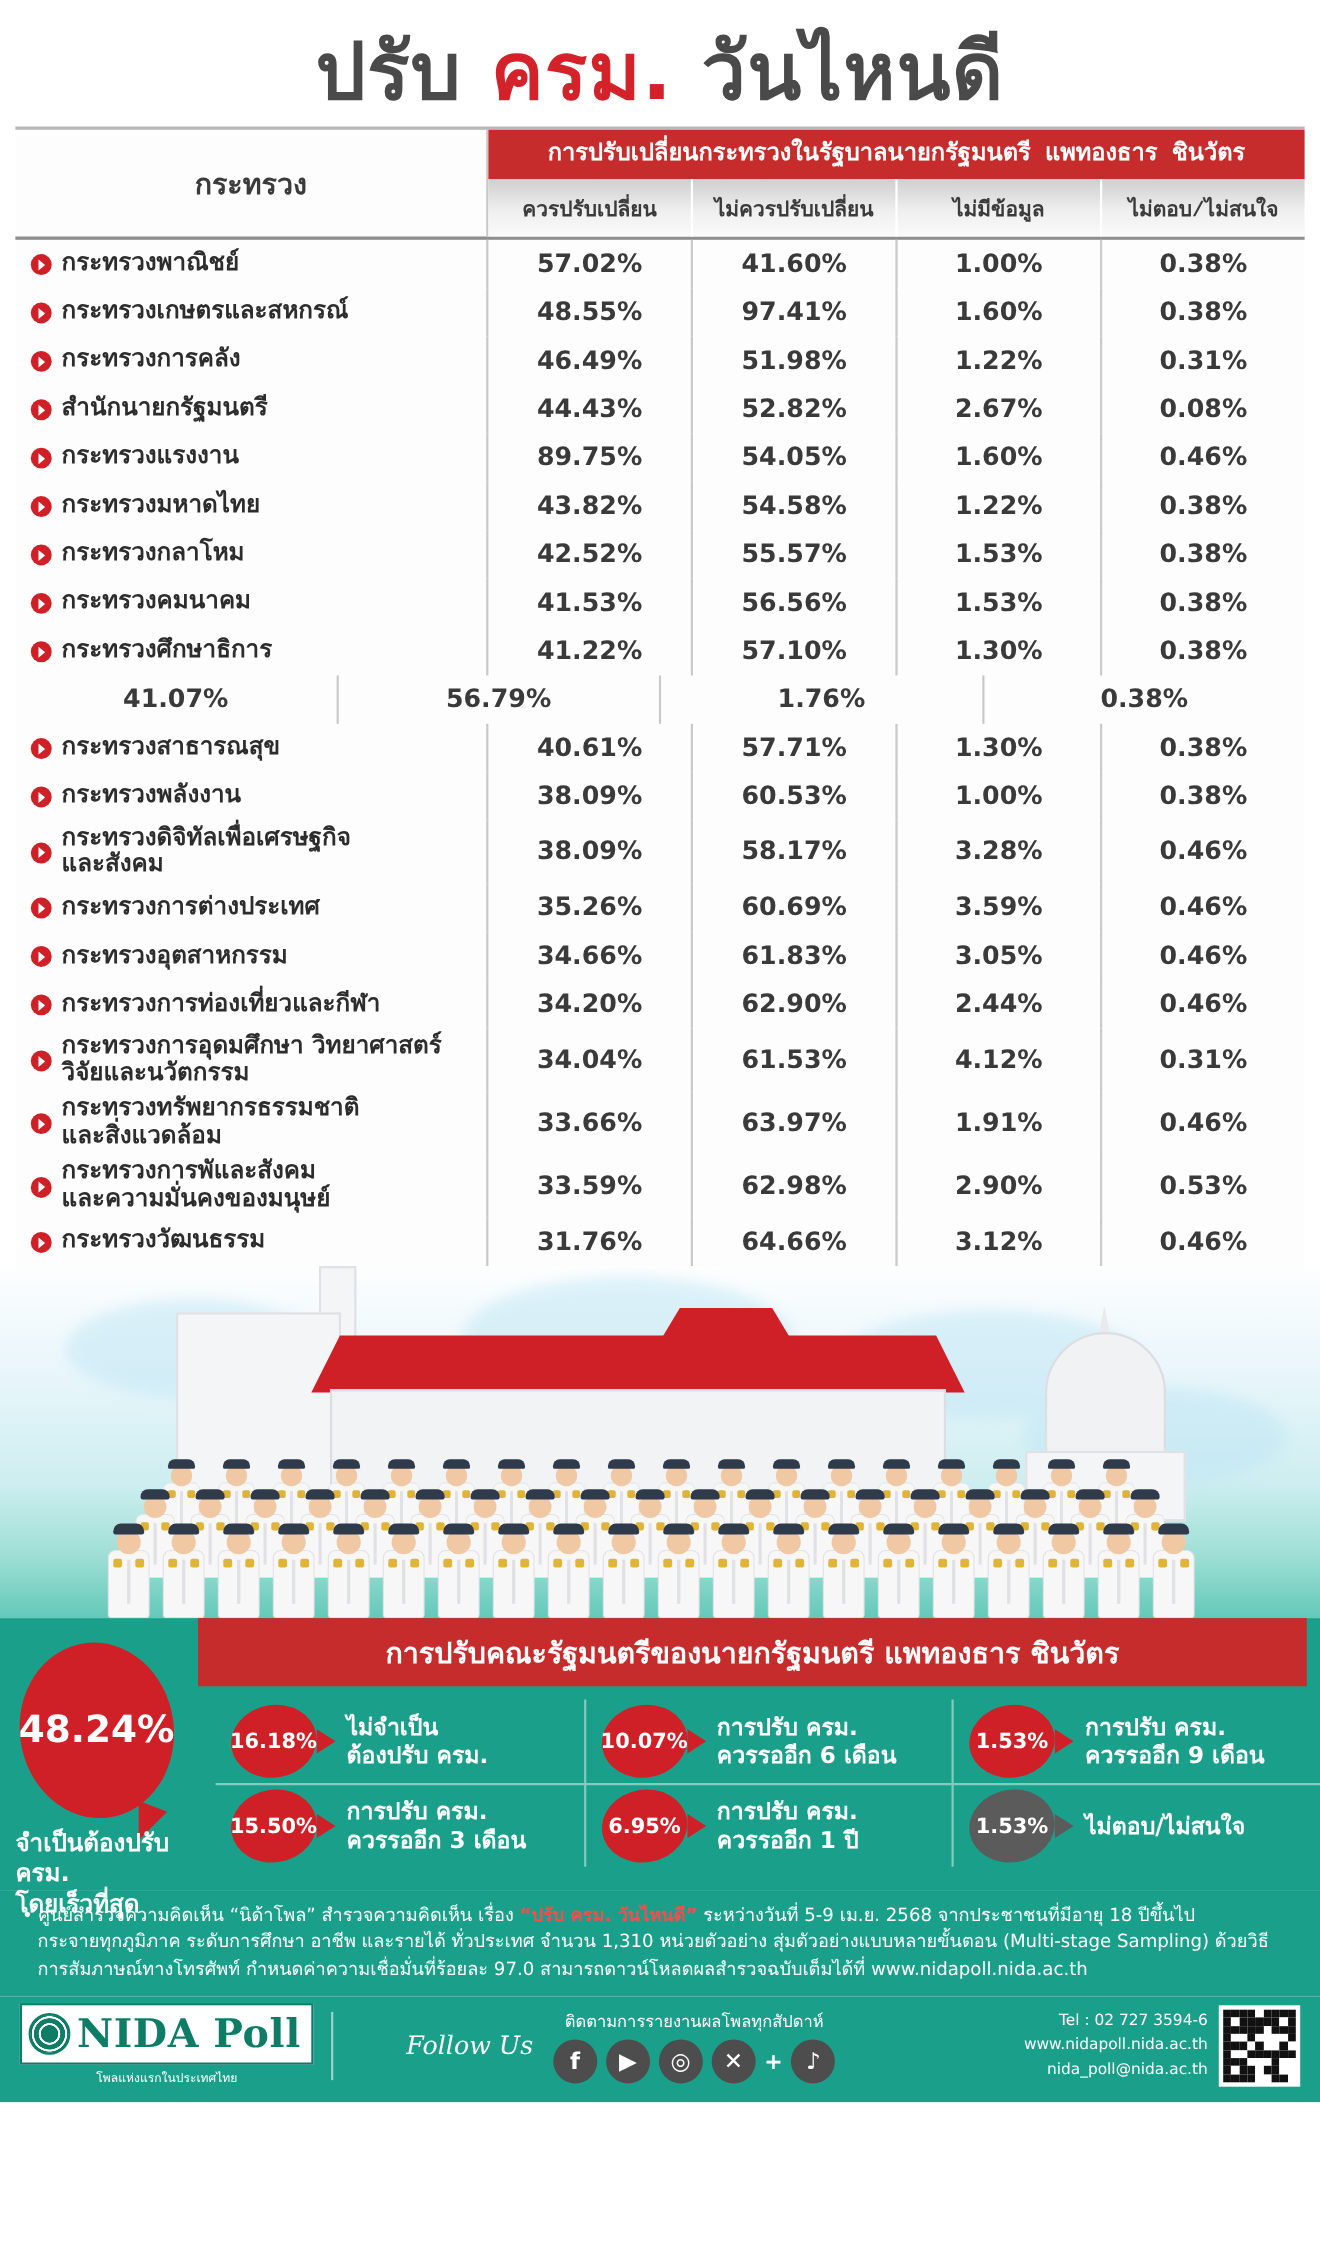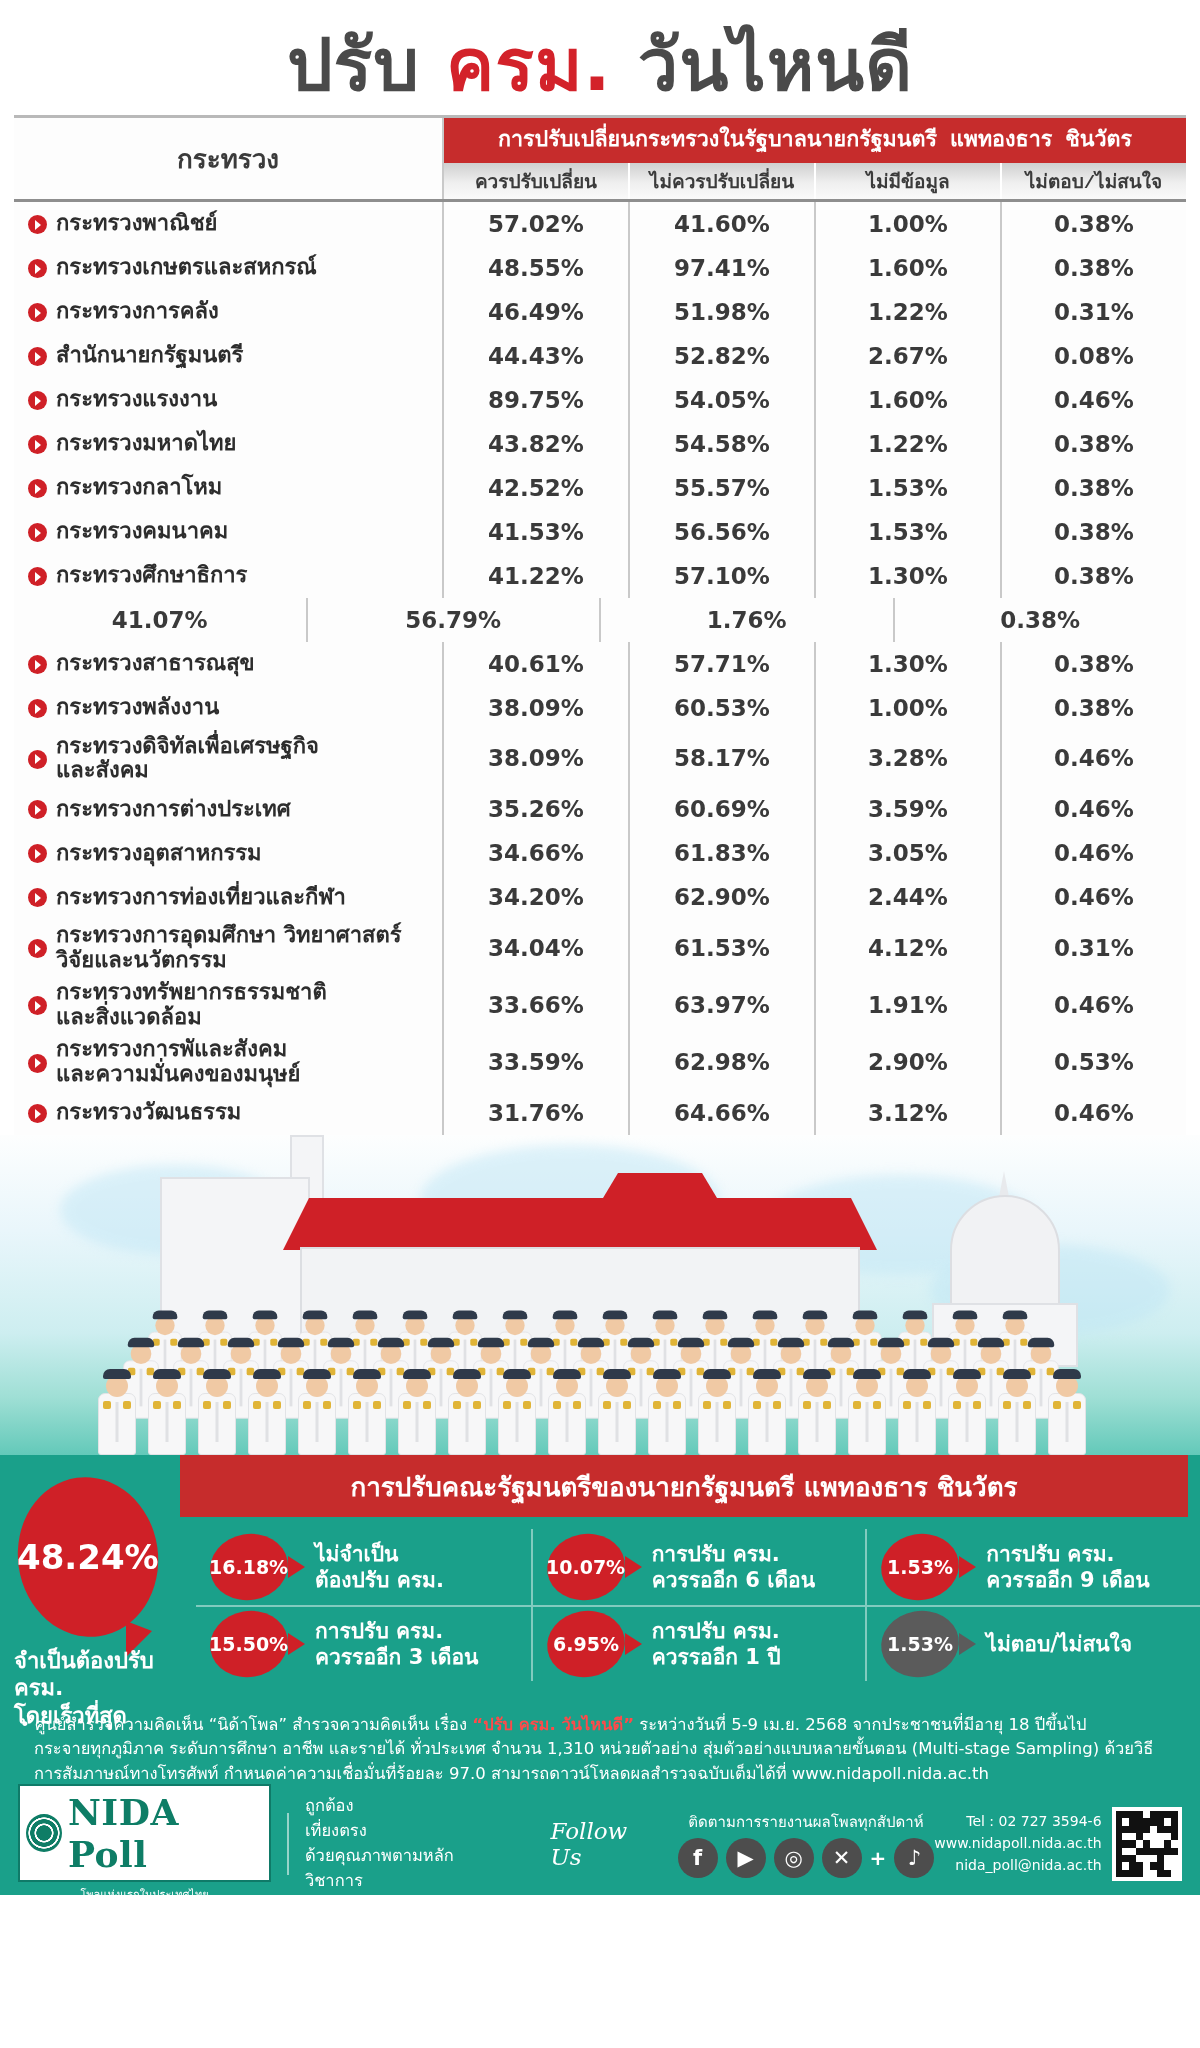--- a/index.html
+++ b/index.html
@@ -76,7 +76,7 @@
   .hdr-sub {
     display: flex;
     background: linear-gradient(to bottom,#cfcfcf 0%,#efefef 55%,#fafafa 100%);
-    height: 36px;
+    height: 52px;
   }
   .hdr-sub .cell {
     flex: 1;

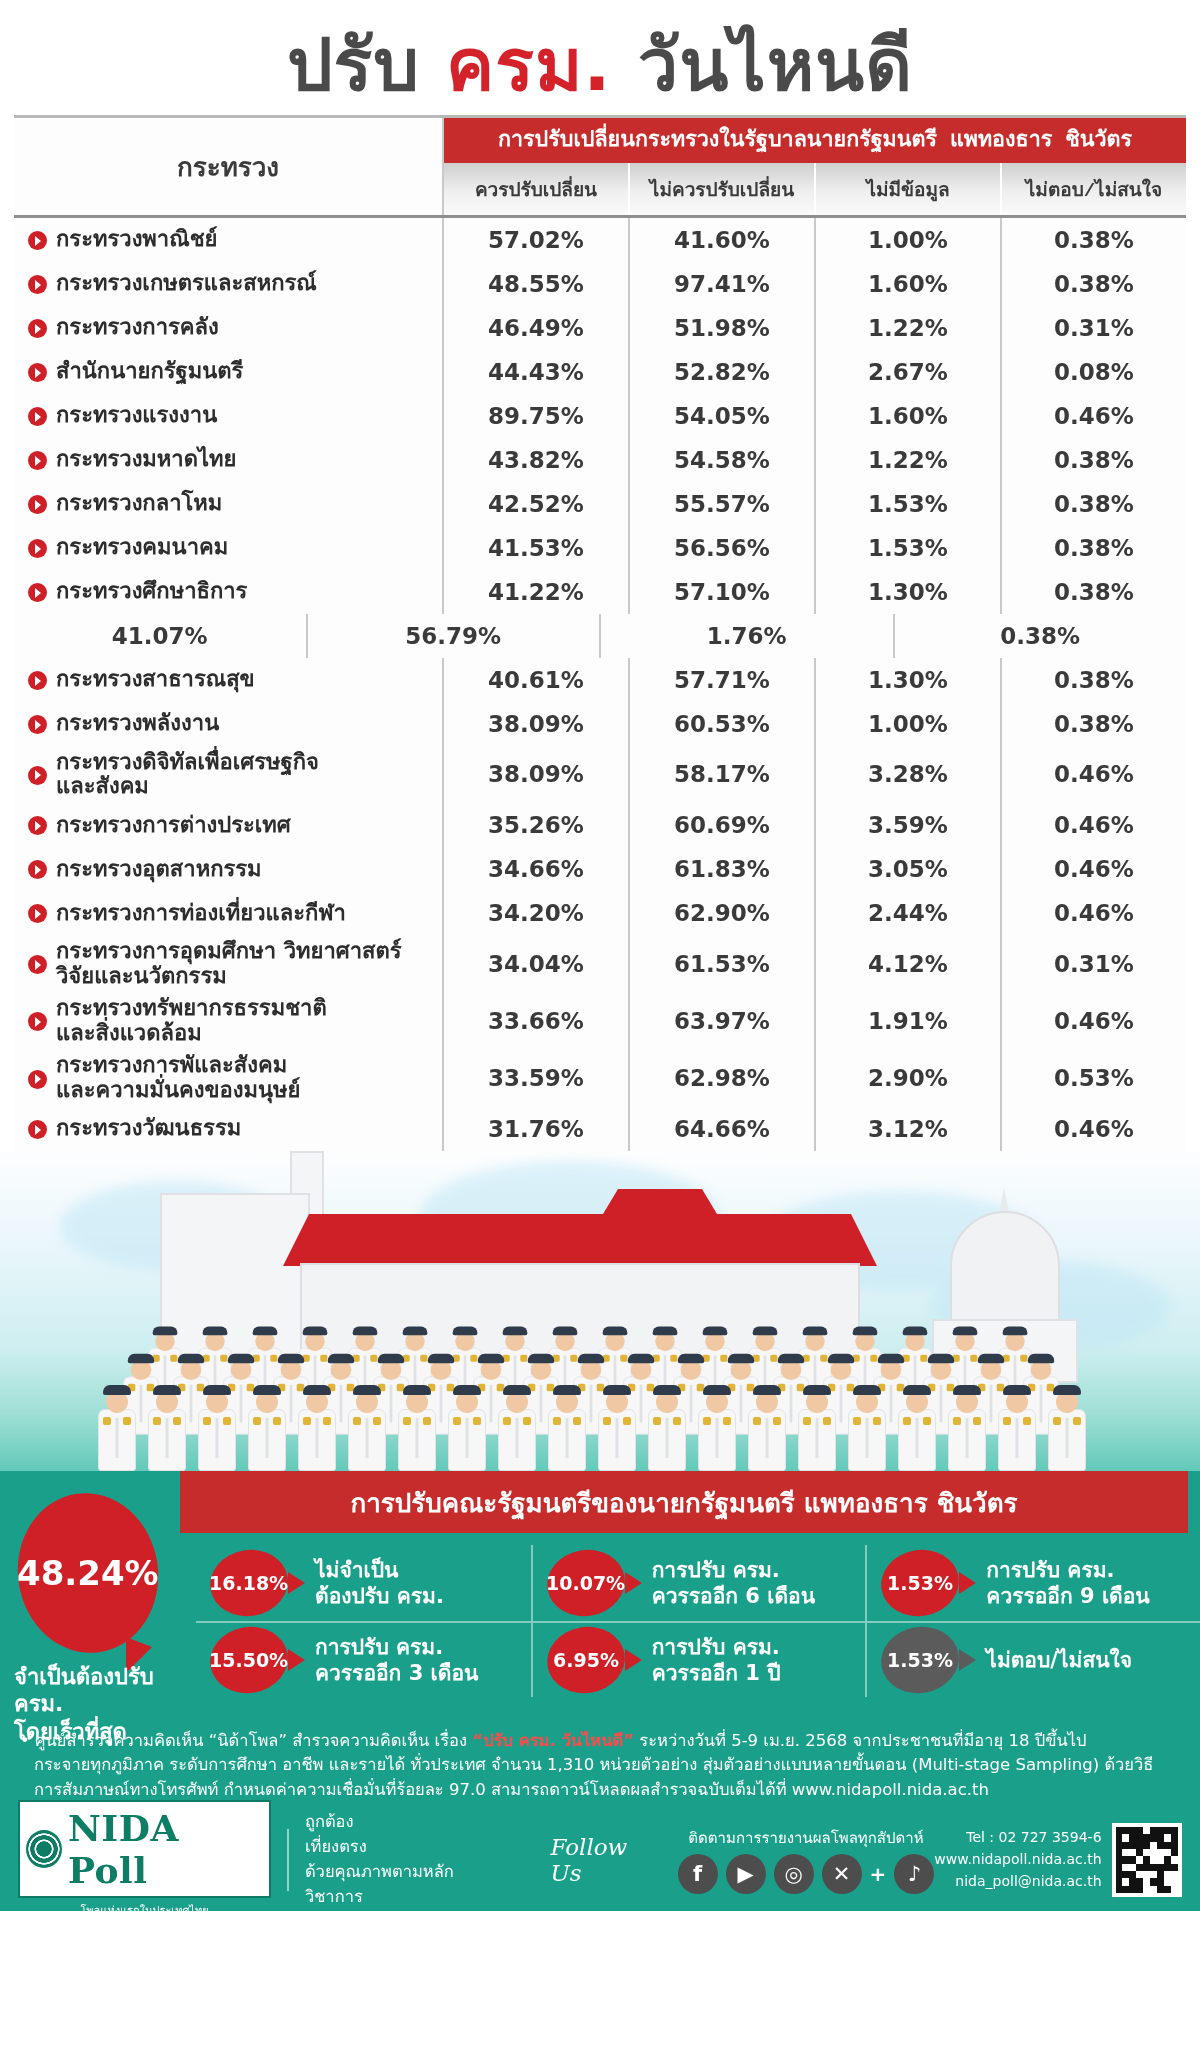--- a/index.html
+++ b/index.html
@@ -1436,11 +1436,6 @@
       <div class="logo-sub">โพลแห่งแรกในประเทศไทย</div>
     </div>
     <div class="divider-v"></div>
-    <div class="quality" id="quality">
-        <div>ถูกต้อง</div>
-        <div>เที่ยงตรง</div>
-        <div>ด้วยคุณภาพตามหลักวิชาการ</div>
-      </div>
     <div class="followus">Follow Us</div>
     <div class="social-col">
       <div class="social-title">ติดตามการรายงานผลโพลทุกสัปดาห์</div>

